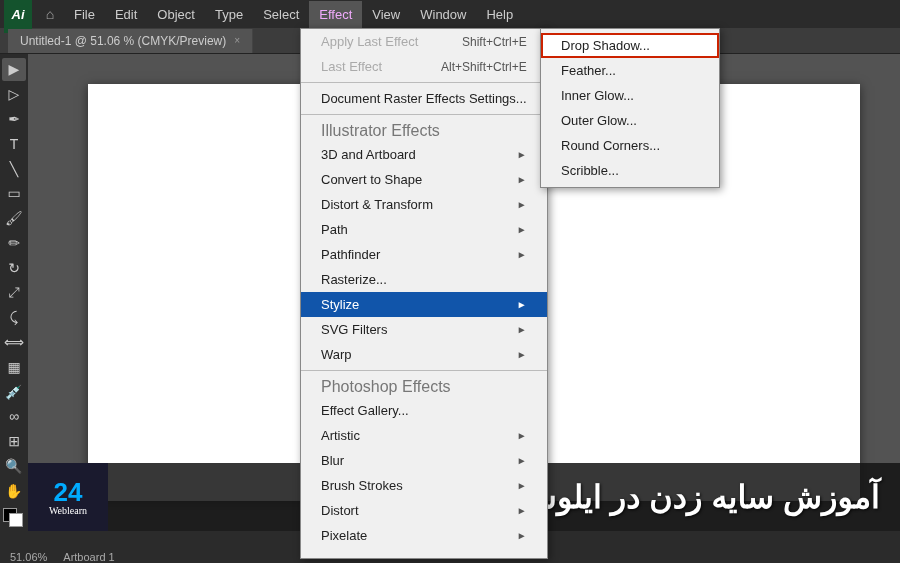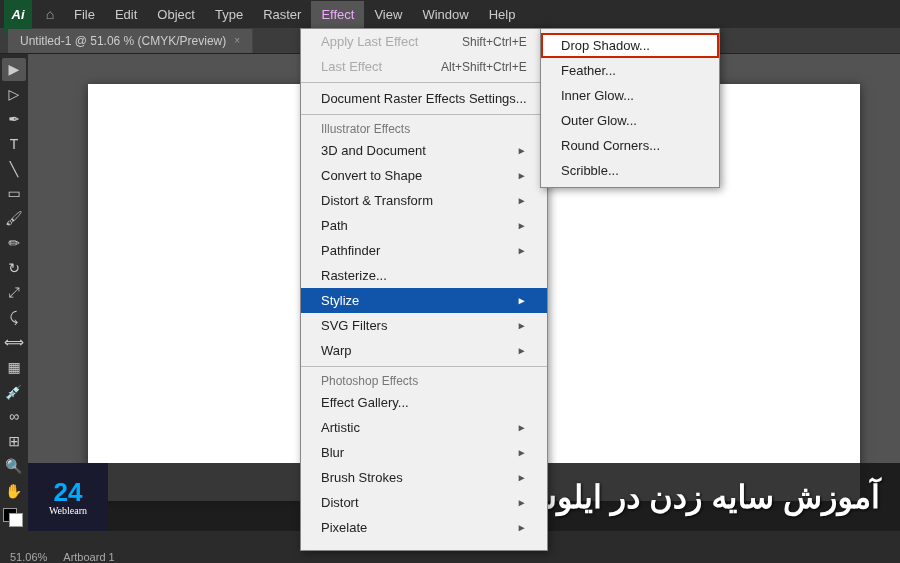--- a/index.html
+++ b/index.html
@@ -283,7 +283,7 @@
   <div class="menu-item">Edit</div>
   <div class="menu-item">Object</div>
   <div class="menu-item">Type</div>
-  <div class="menu-item">Raster</div>
+  <div class="menu-item">Select</div>
   <div class="menu-item active">Effect</div>
   <div class="menu-item">View</div>
   <div class="menu-item">Window</div>

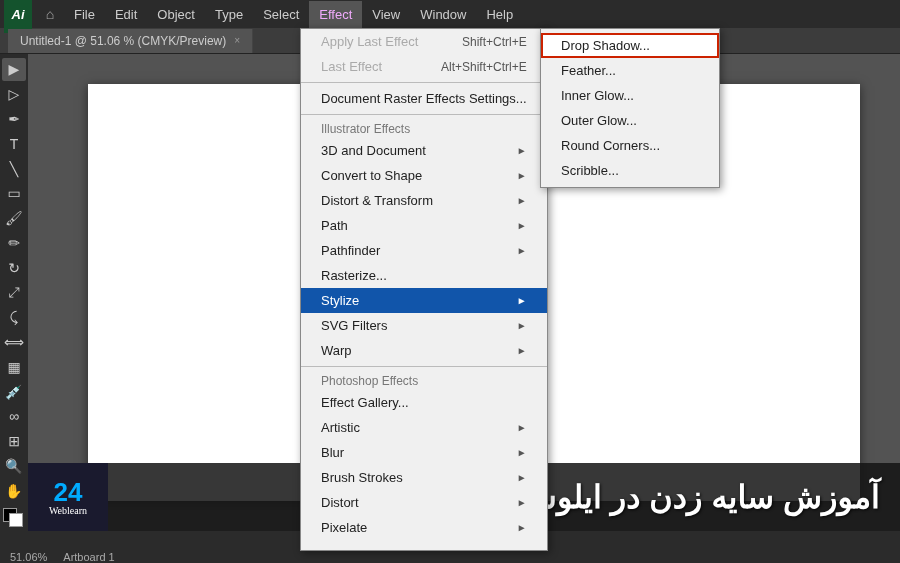--- a/index.html
+++ b/index.html
@@ -233,7 +233,7 @@
     .dropdown-section-label {
       padding: 4px 20px 2px;
       color: #777;
-      font-size: 12px;
+      font-size: 16px;
       cursor: default;
     }
     .shortcut {

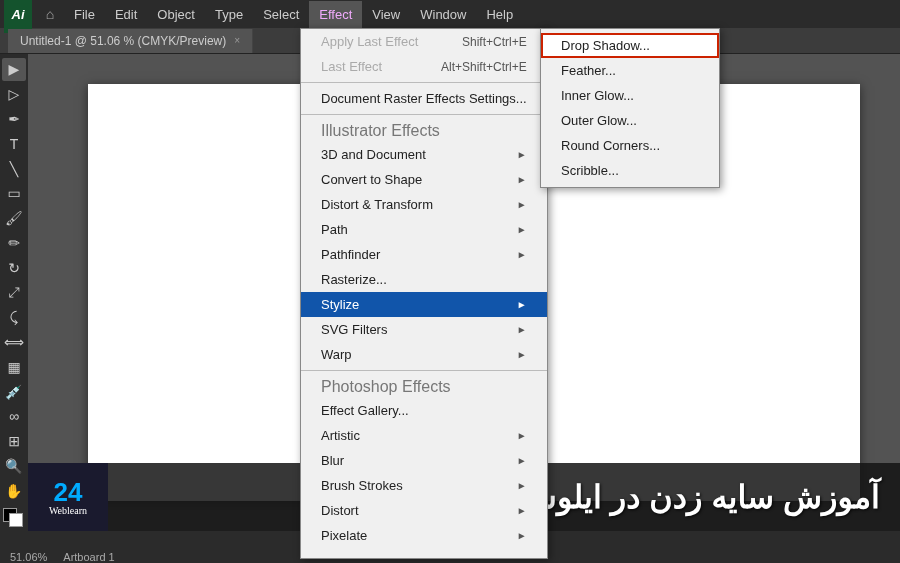--- a/index.html
+++ b/index.html
@@ -356,7 +356,7 @@
   <div class="dropdown-separator"></div>
   <div class="dropdown-section-label">Illustrator Effects</div>
   <div class="dropdown-item">
-    <span>3D and Document</span>
+    <span>3D and Artboard</span>
     <span class="arrow-right">►</span>
   </div>
   <div class="dropdown-item">

